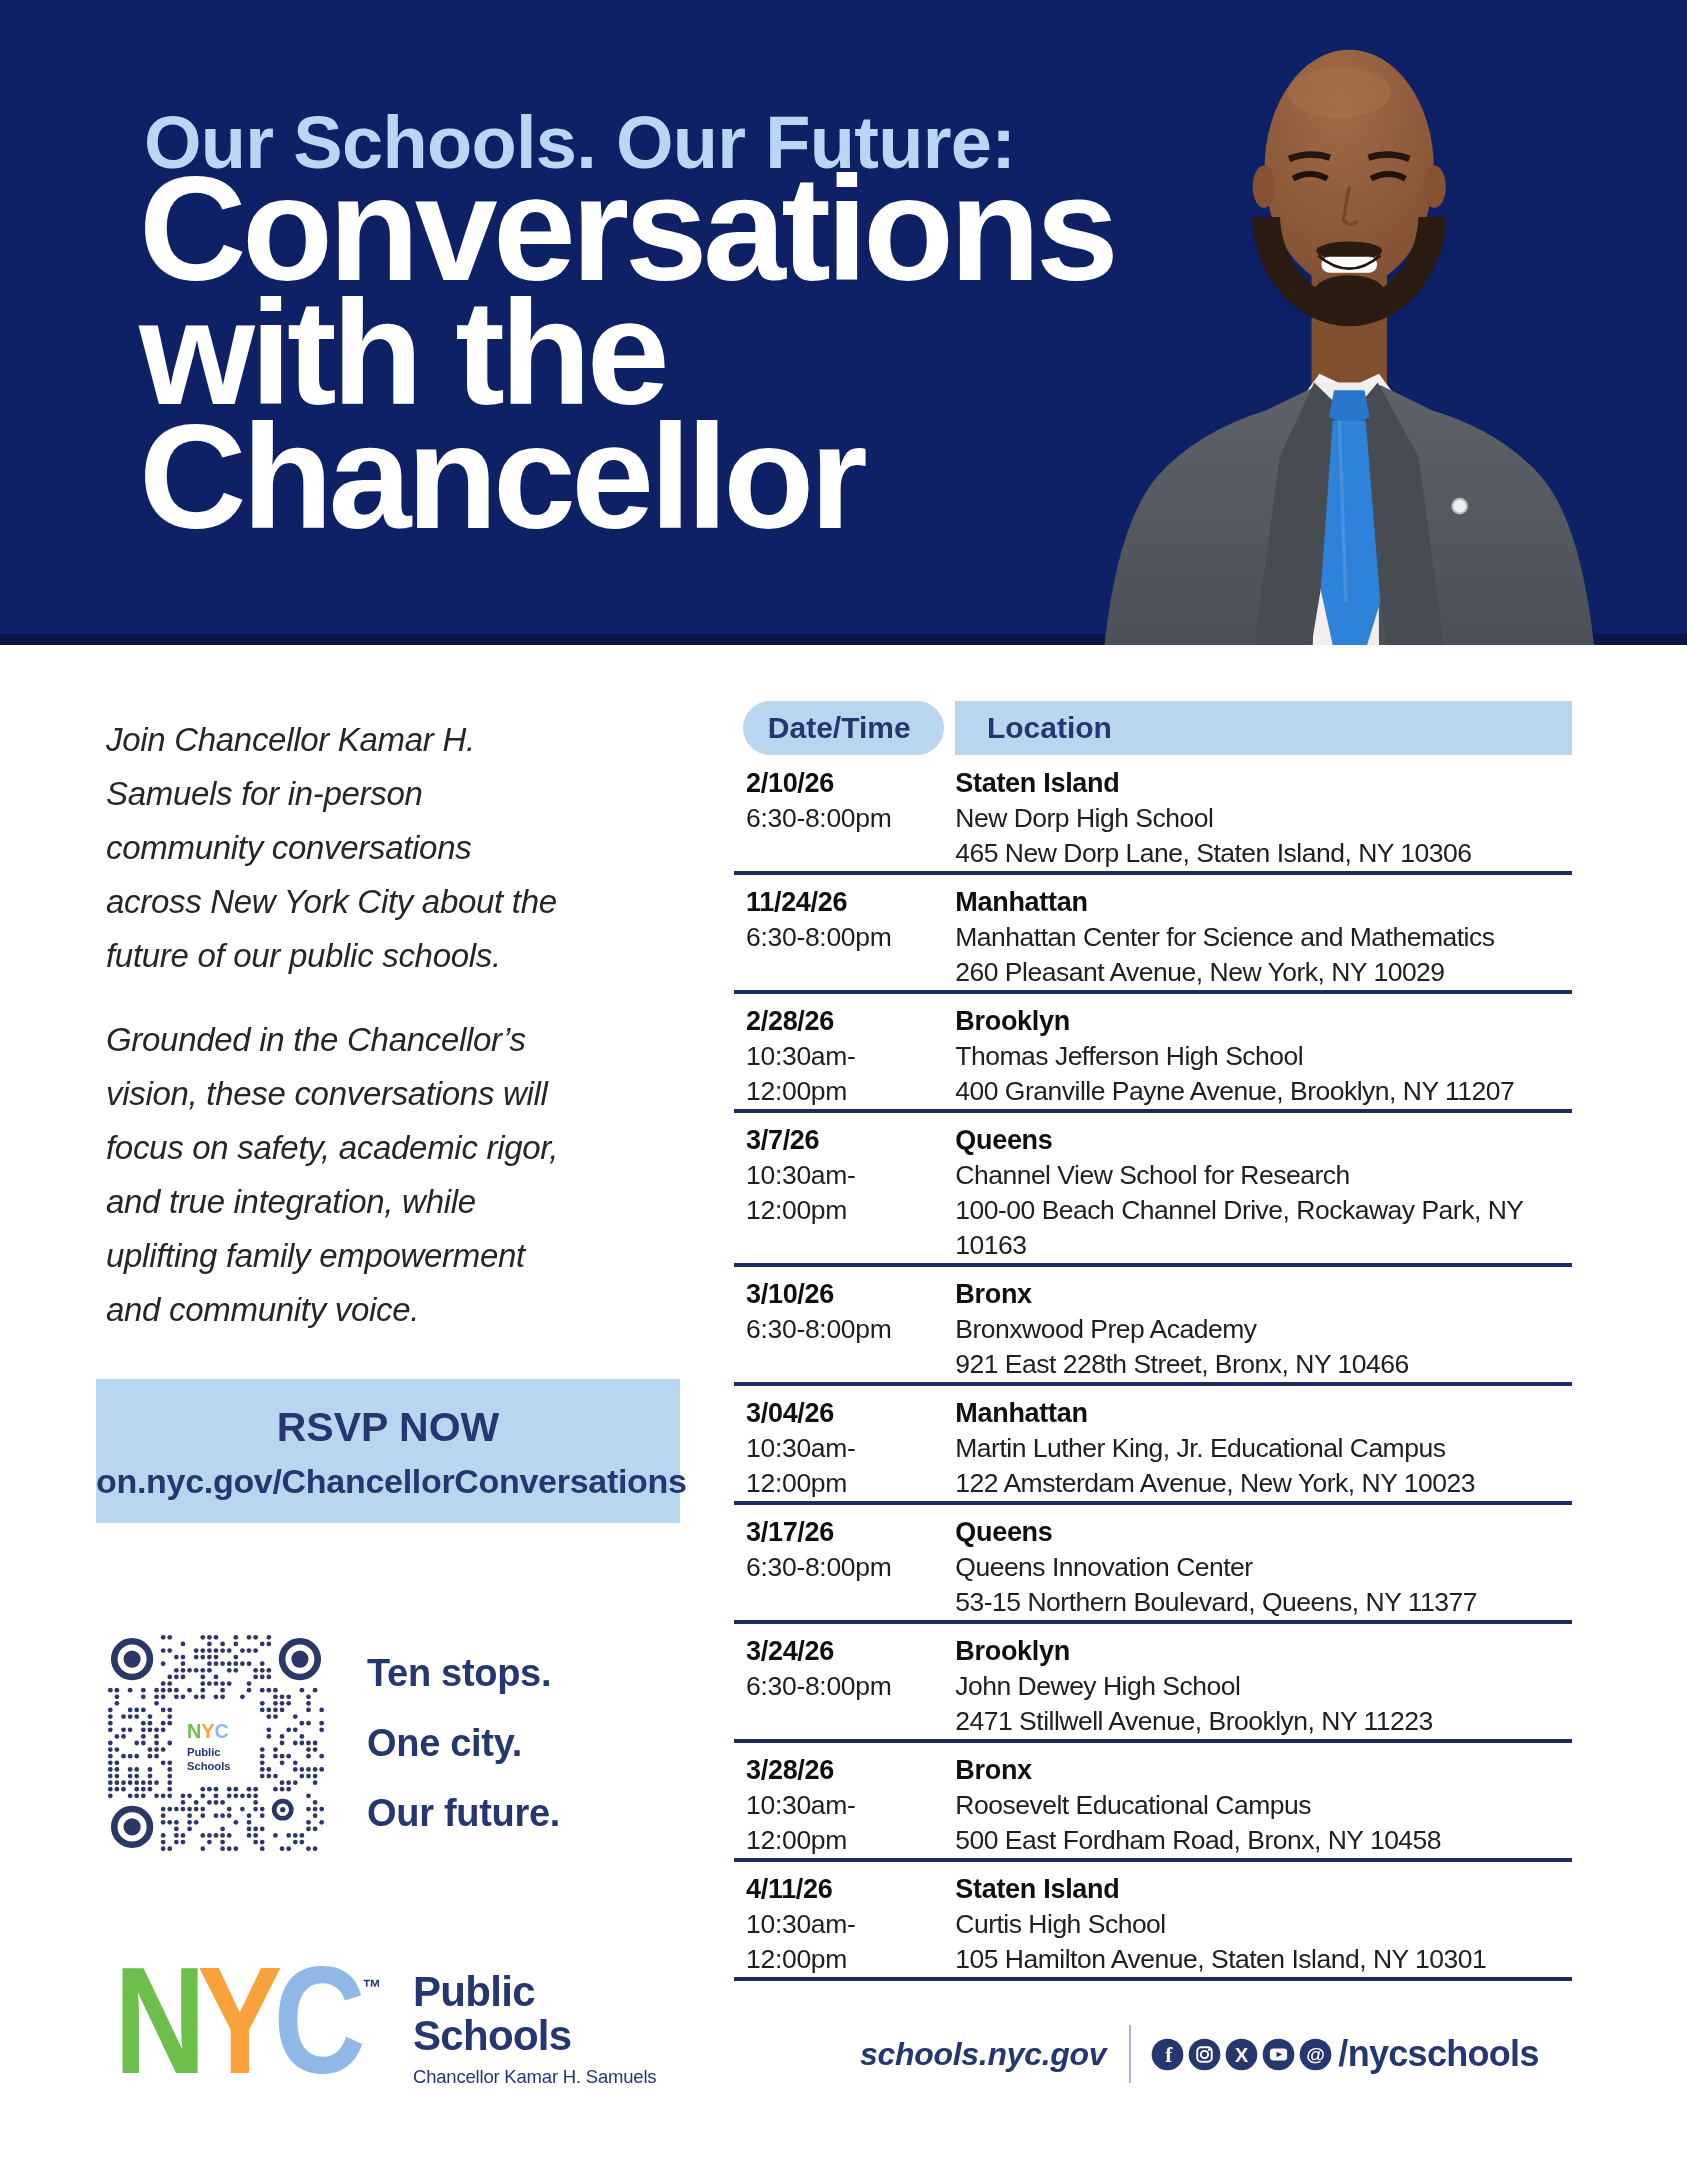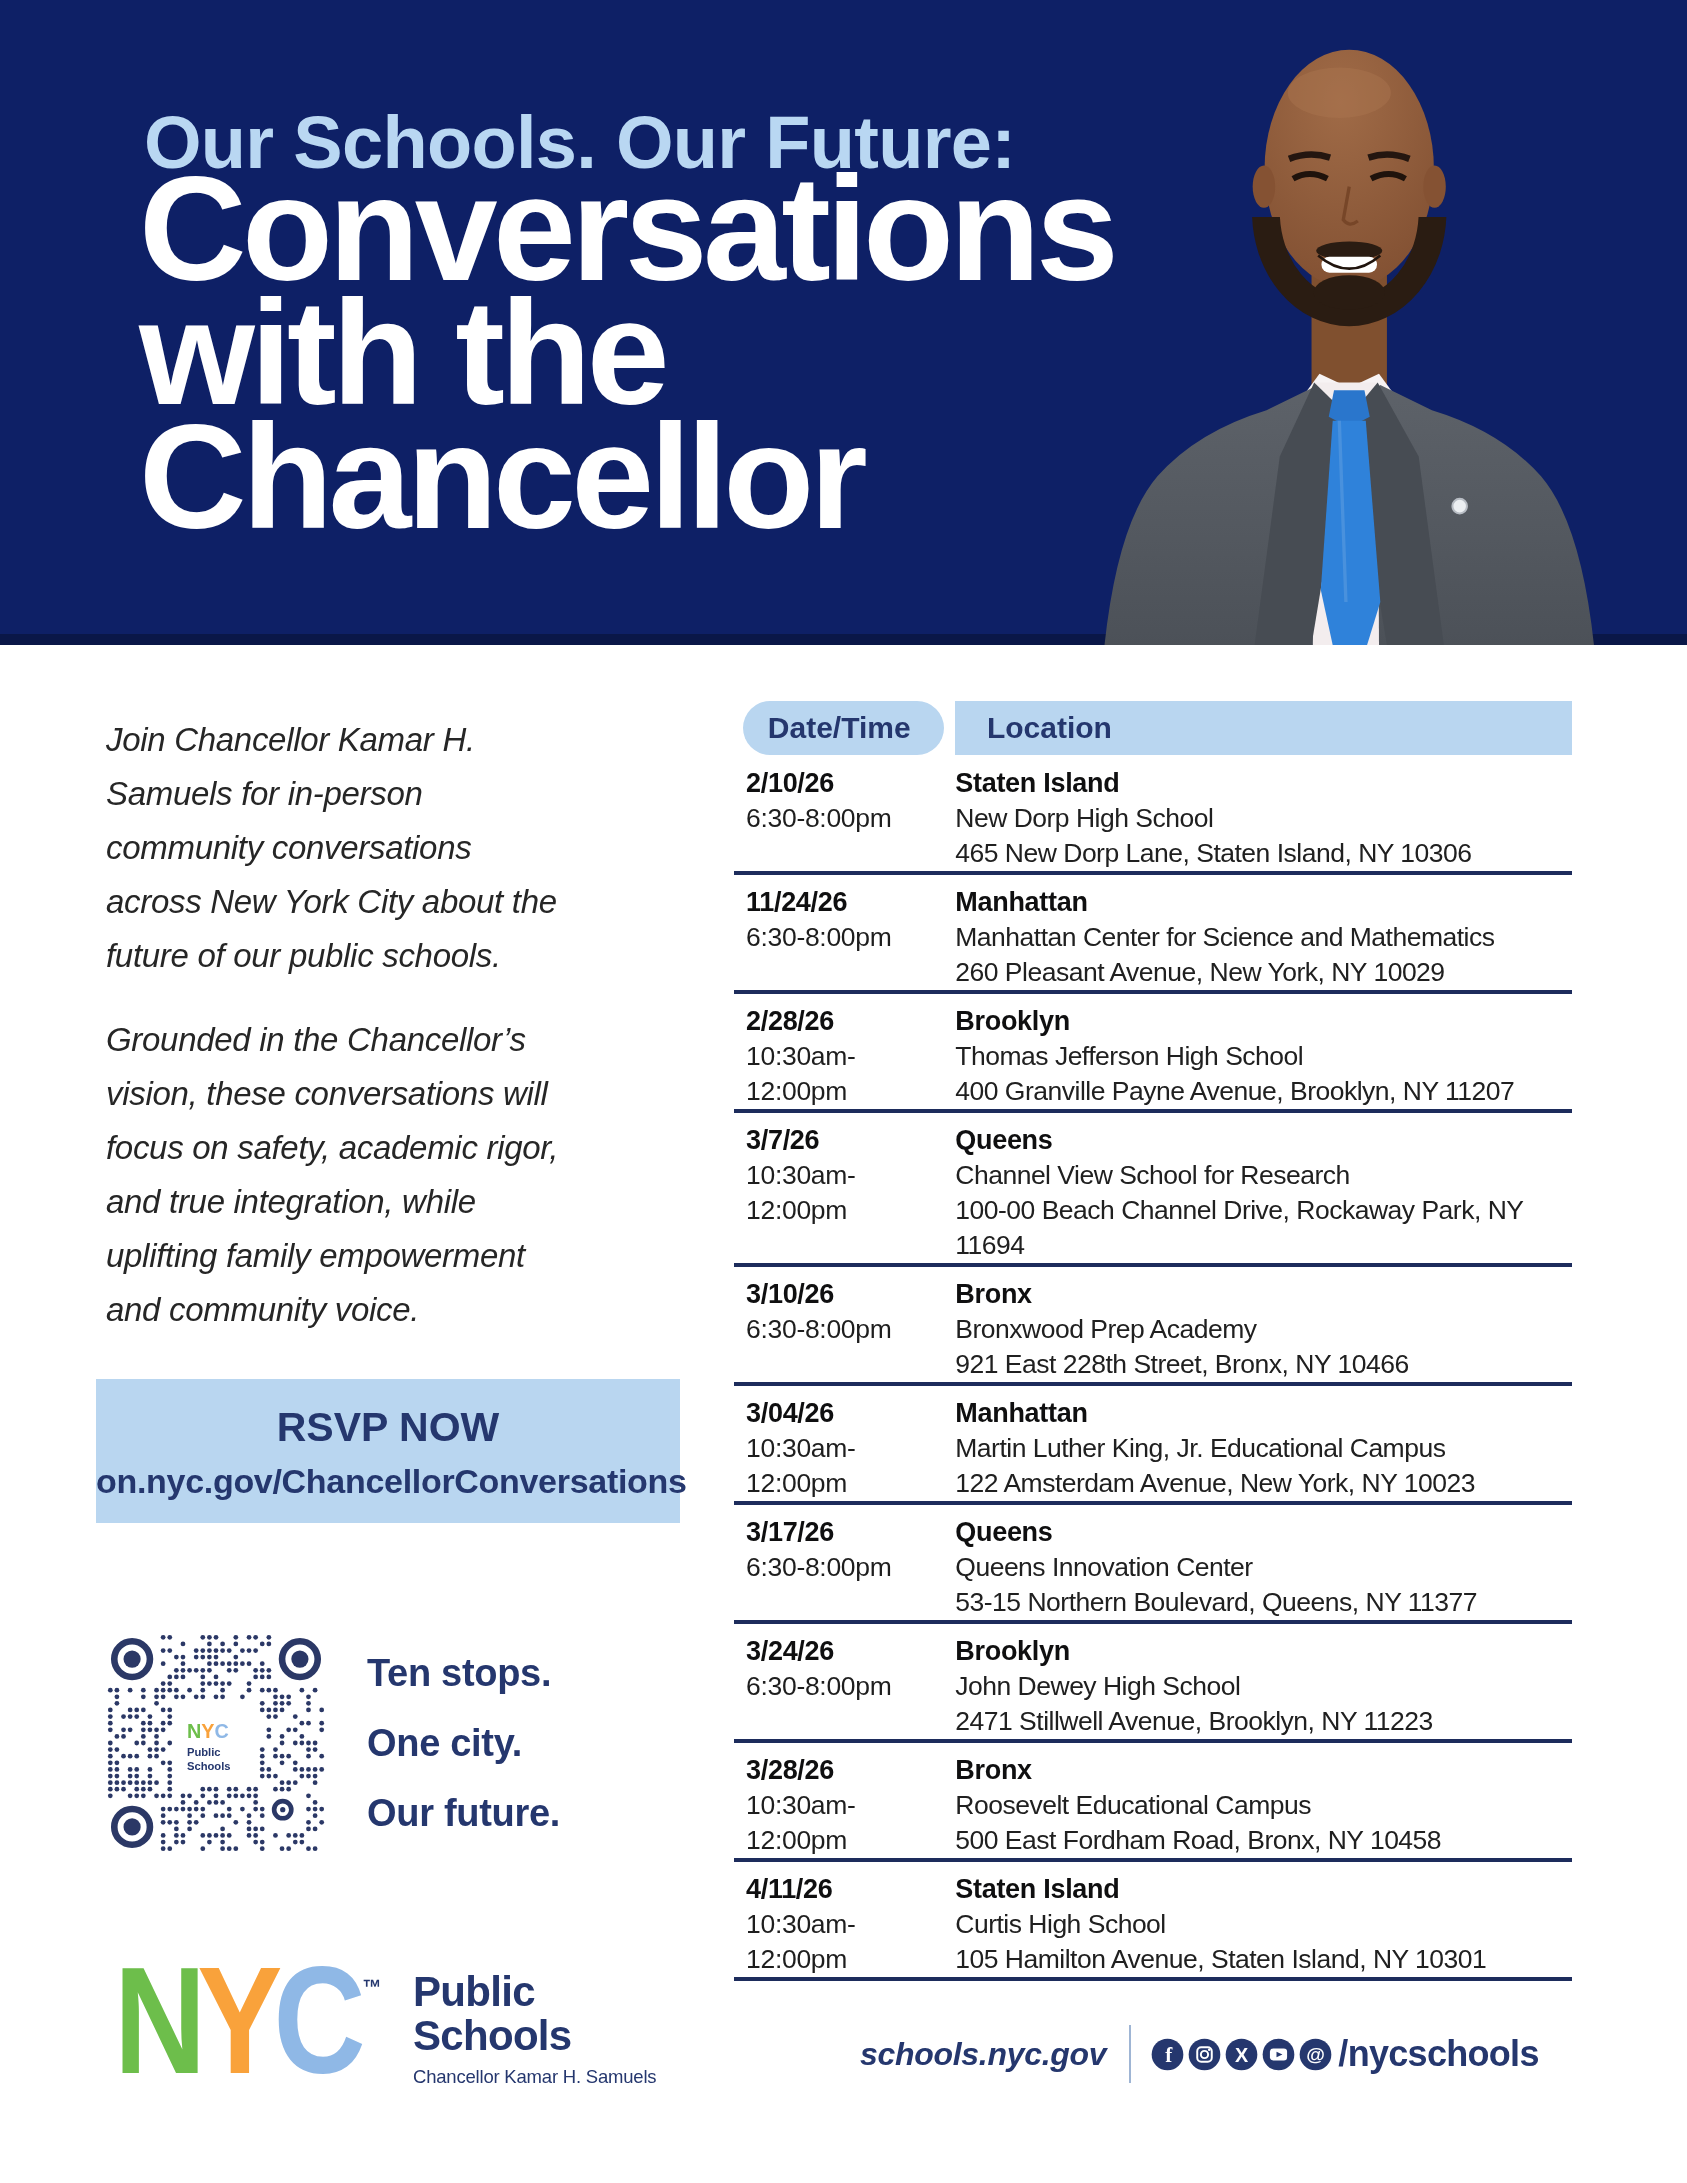--- a/index.html
+++ b/index.html
@@ -609,7 +609,7 @@
         <div class="cell-loc">
           <div class="ev-borough">Queens</div>
           <div class="ev-venue">Channel View School for Research</div>
-          <div class="ev-address">100-00 Beach Channel Drive, Rockaway Park, NY 11694</div>
+          <div class="ev-address">100-00 Beach Channel Drive, Rockaway Park, NY 10163</div>
         </div>
       </div>
 

